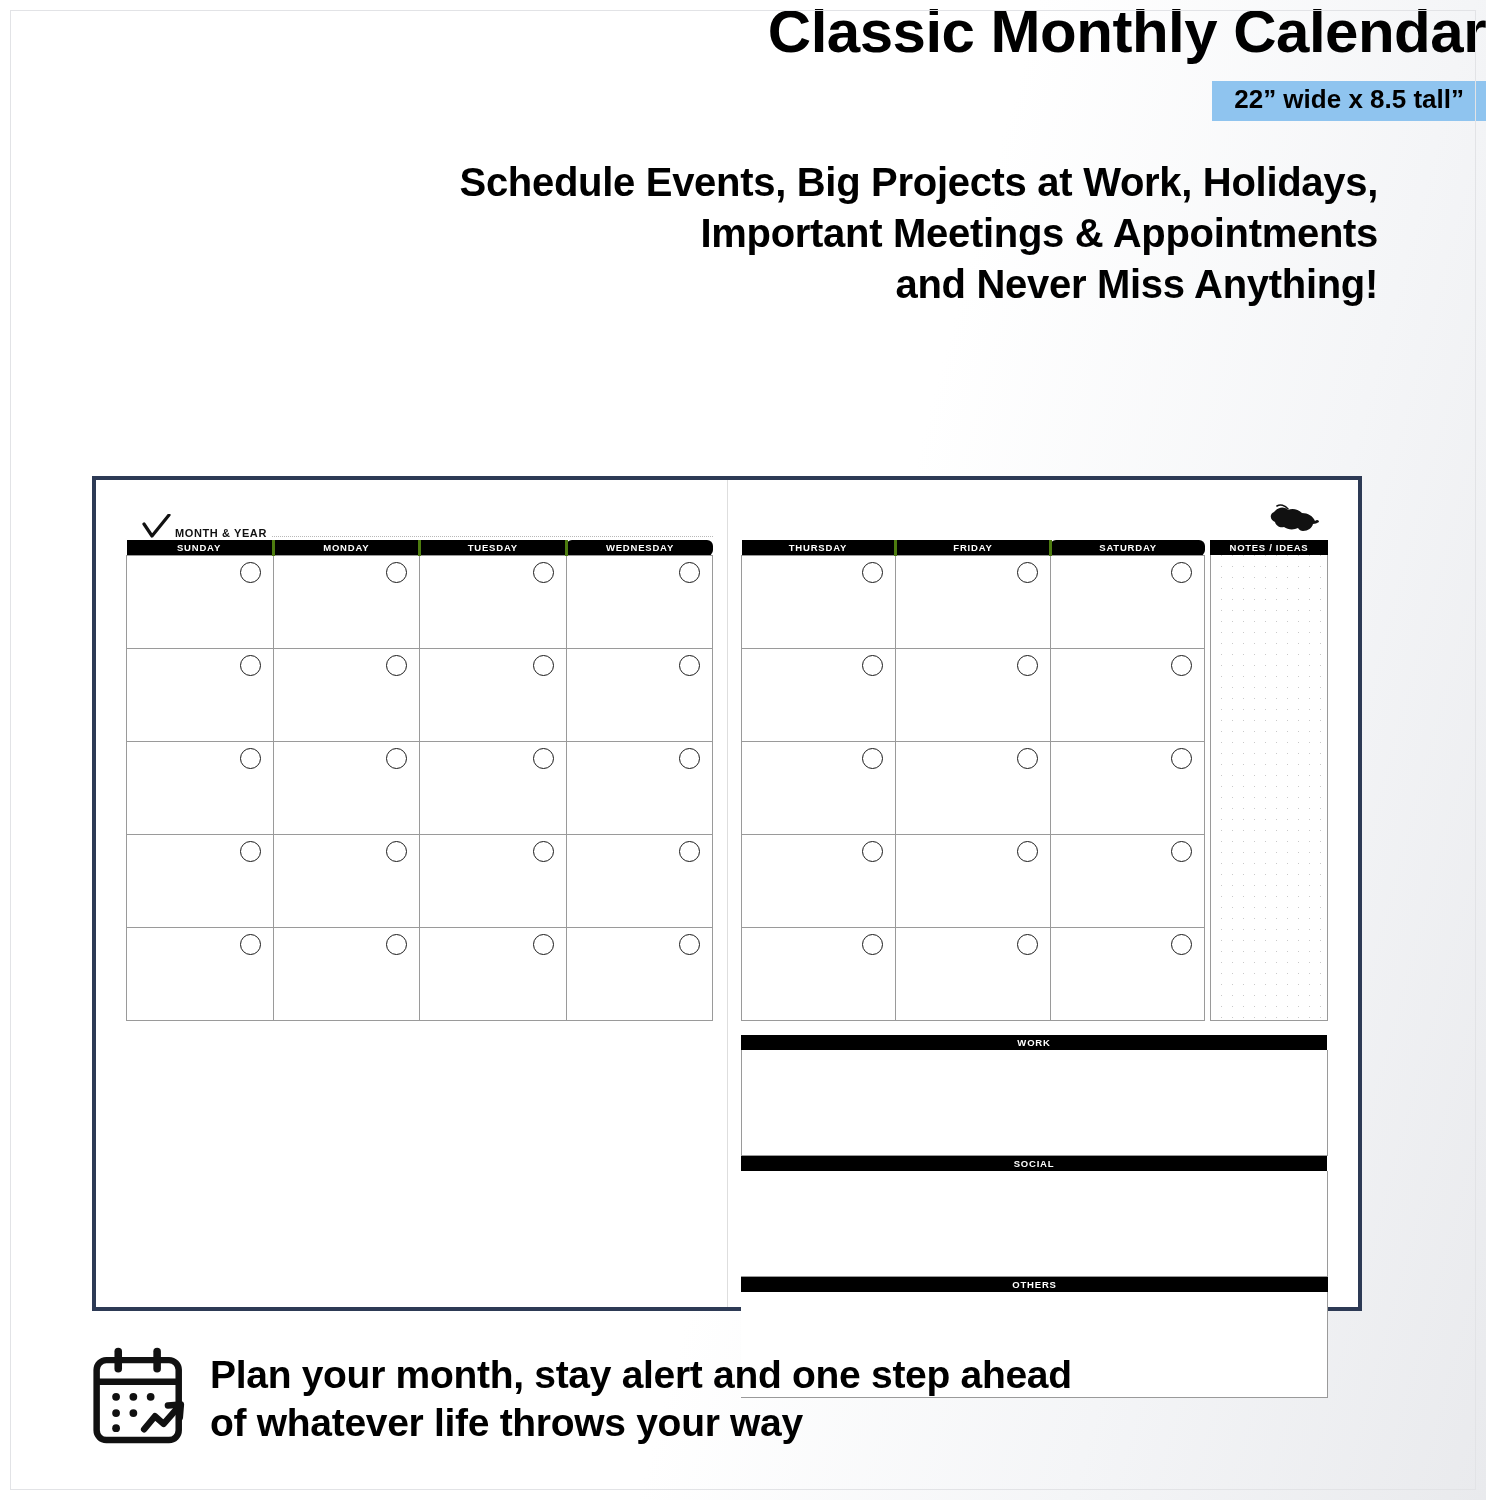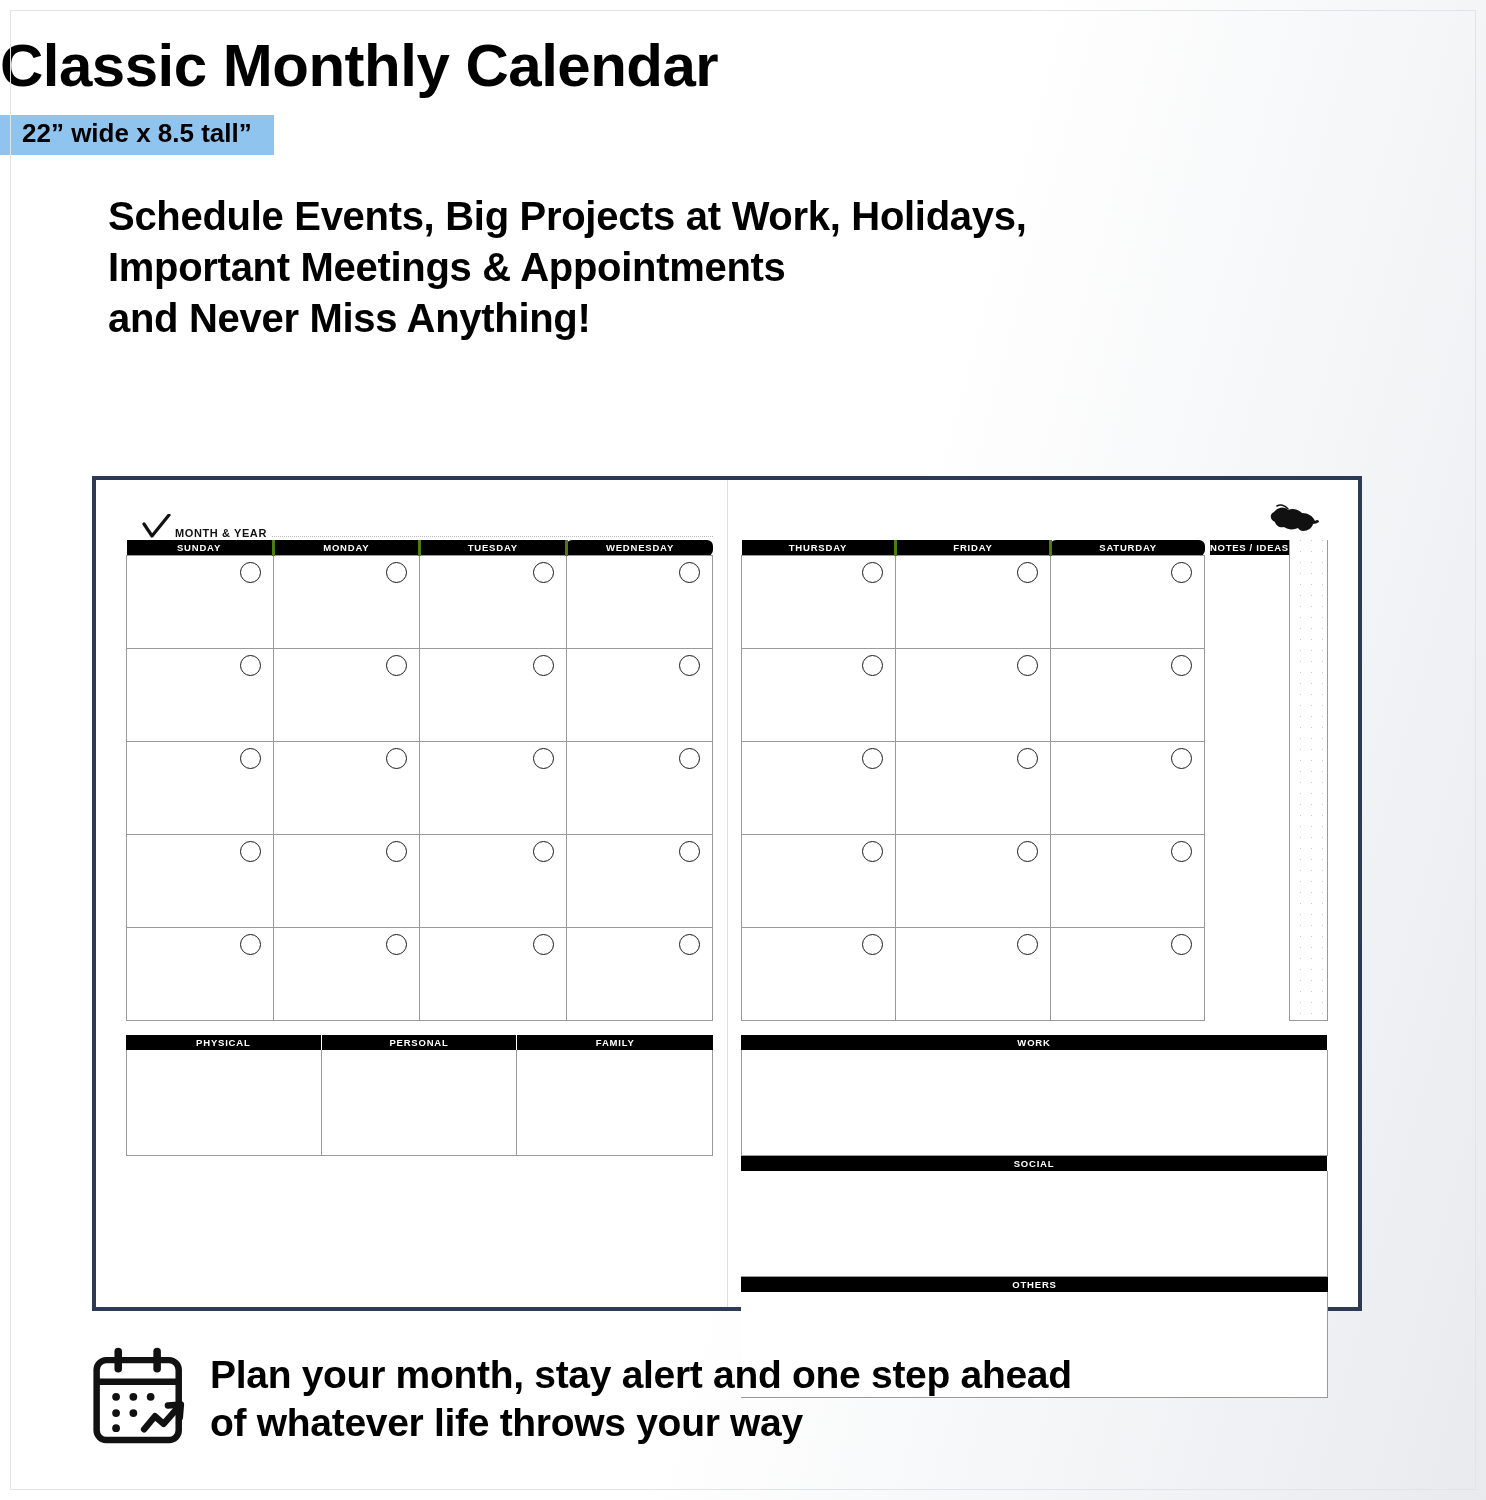--- a/index.html
+++ b/index.html
@@ -34,8 +34,7 @@
 
   
   .header {
-    padding-top: 34px;
-    text-align: left;
+    text-align: right;
   }
   .main-title {
     font-size: 60px;

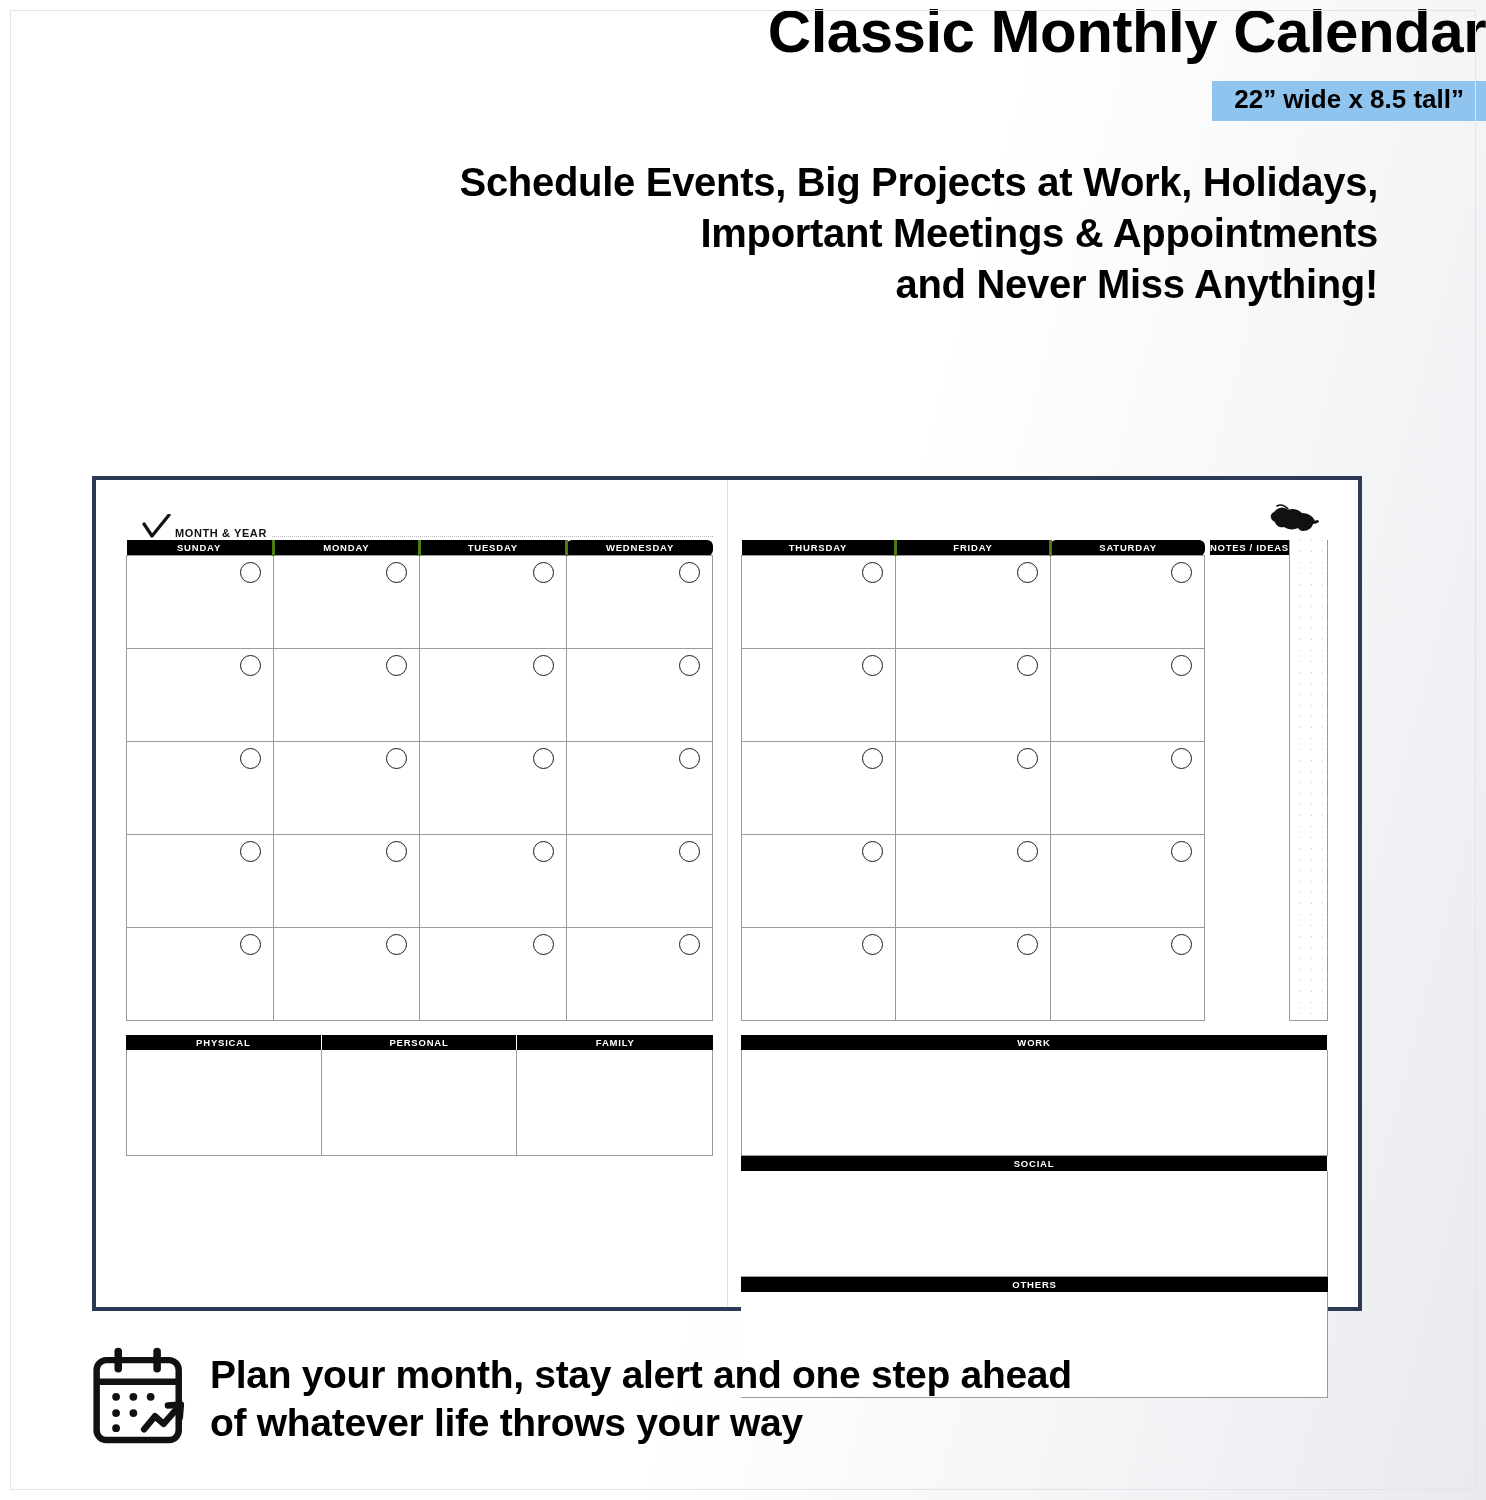--- a/index.html
+++ b/index.html
@@ -189,7 +189,7 @@
     flex: 0 0 118px;
     margin-left: 5px;
     display: flex;
-    flex-direction: row;
+    flex-direction: column;
   }
   .notes-head {
     background: #000000;

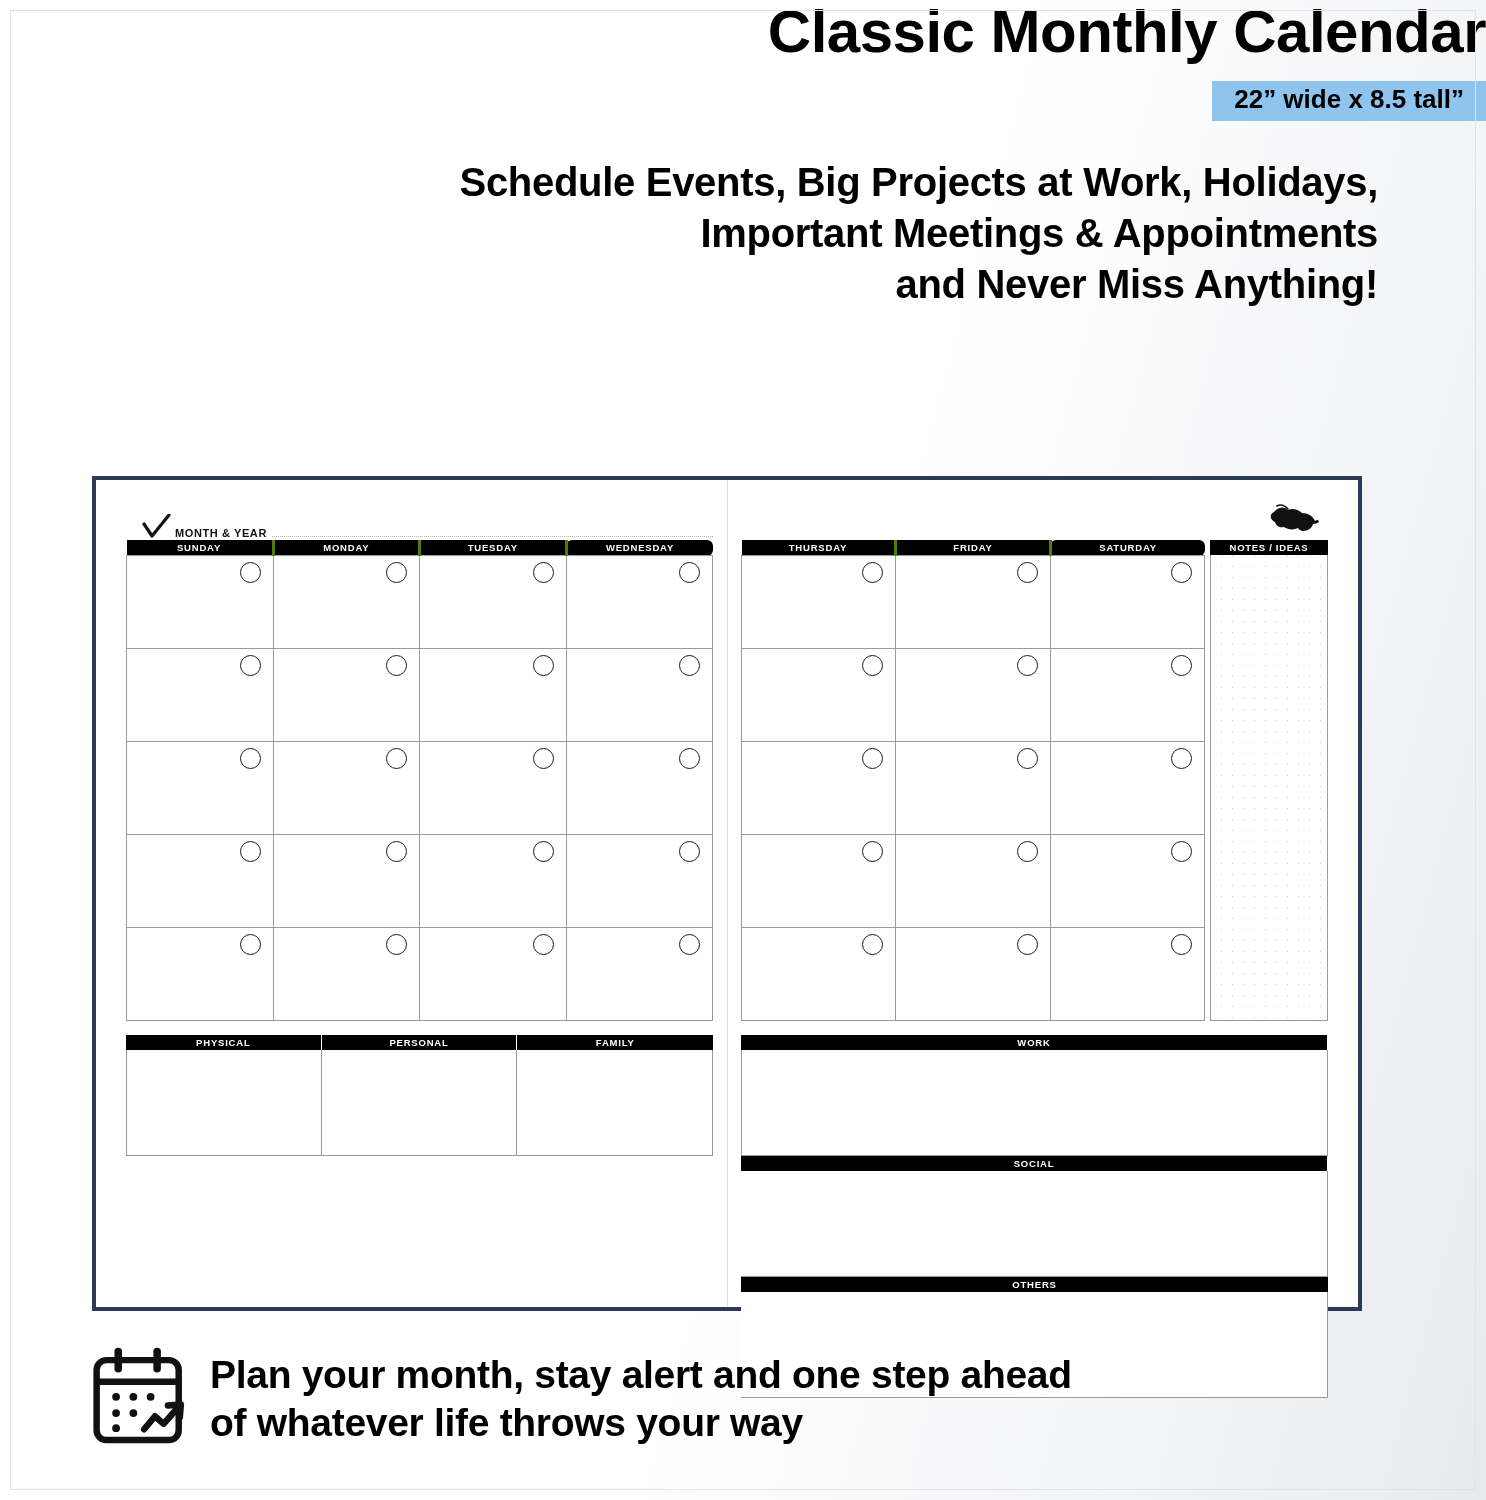--- a/index.html
+++ b/index.html
@@ -381,20 +381,6 @@
           </table>
         </div>
 
-        <div class="cat-row">
-          <div class="cat-box">
-            <div class="cat-head">PHYSICAL</div>
-            <div class="cat-body"></div>
-          </div>
-          <div class="cat-box">
-            <div class="cat-head">PERSONAL</div>
-            <div class="cat-body"></div>
-          </div>
-          <div class="cat-box">
-            <div class="cat-head">FAMILY</div>
-            <div class="cat-body"></div>
-          </div>
-        </div>
       </div>
 
       <div class="half">

